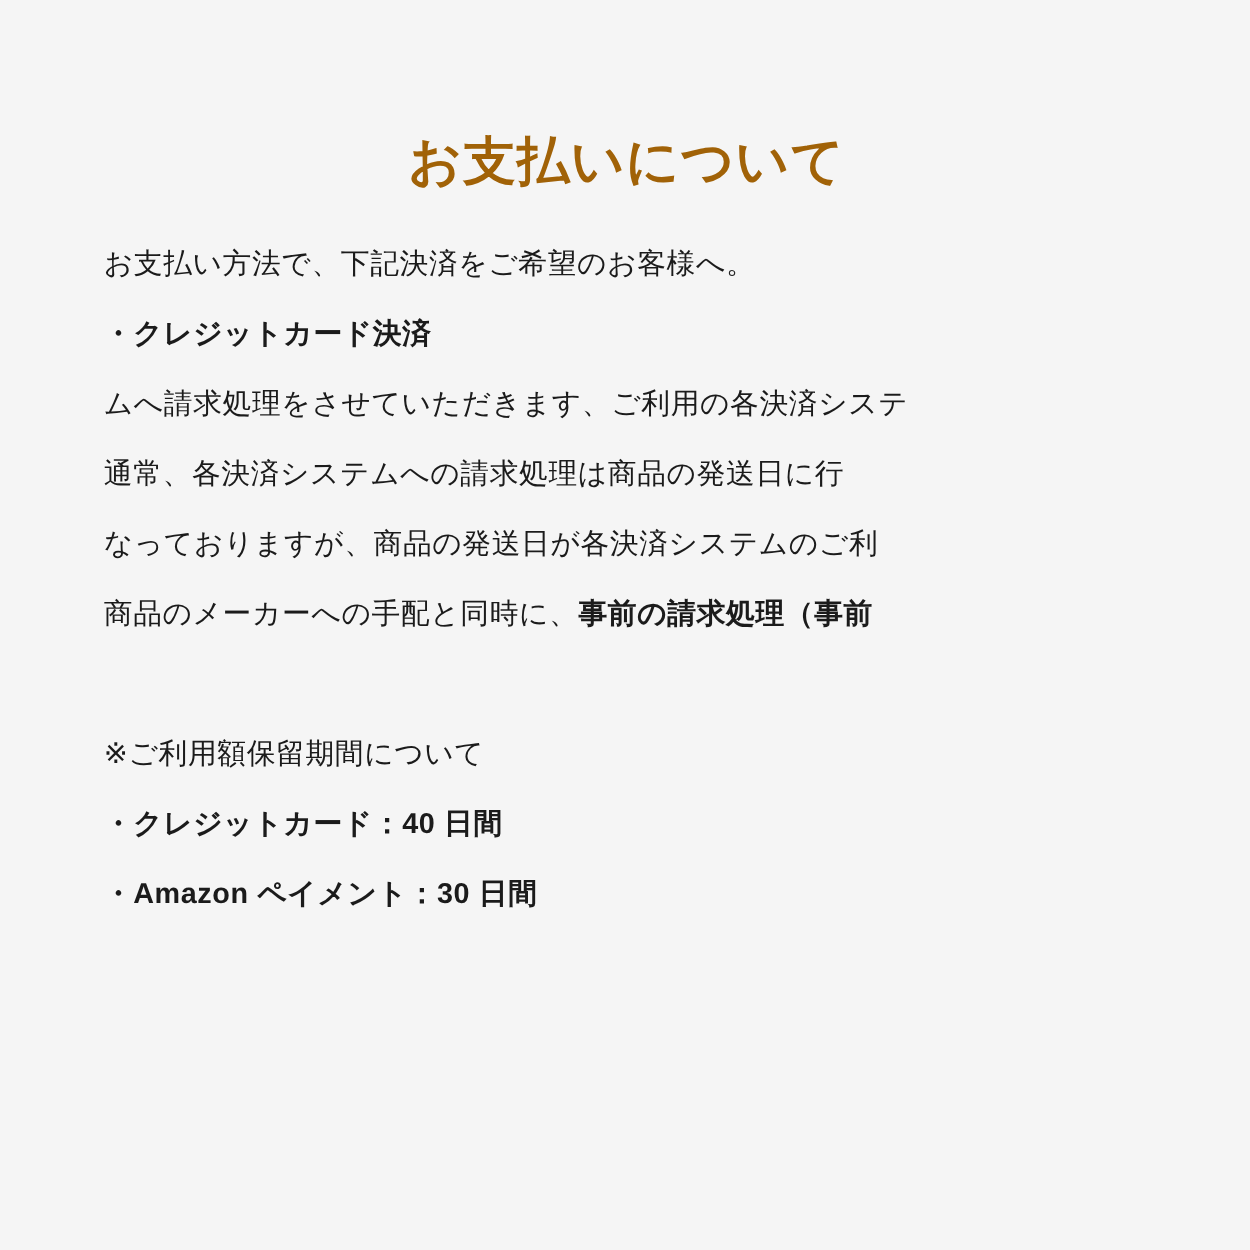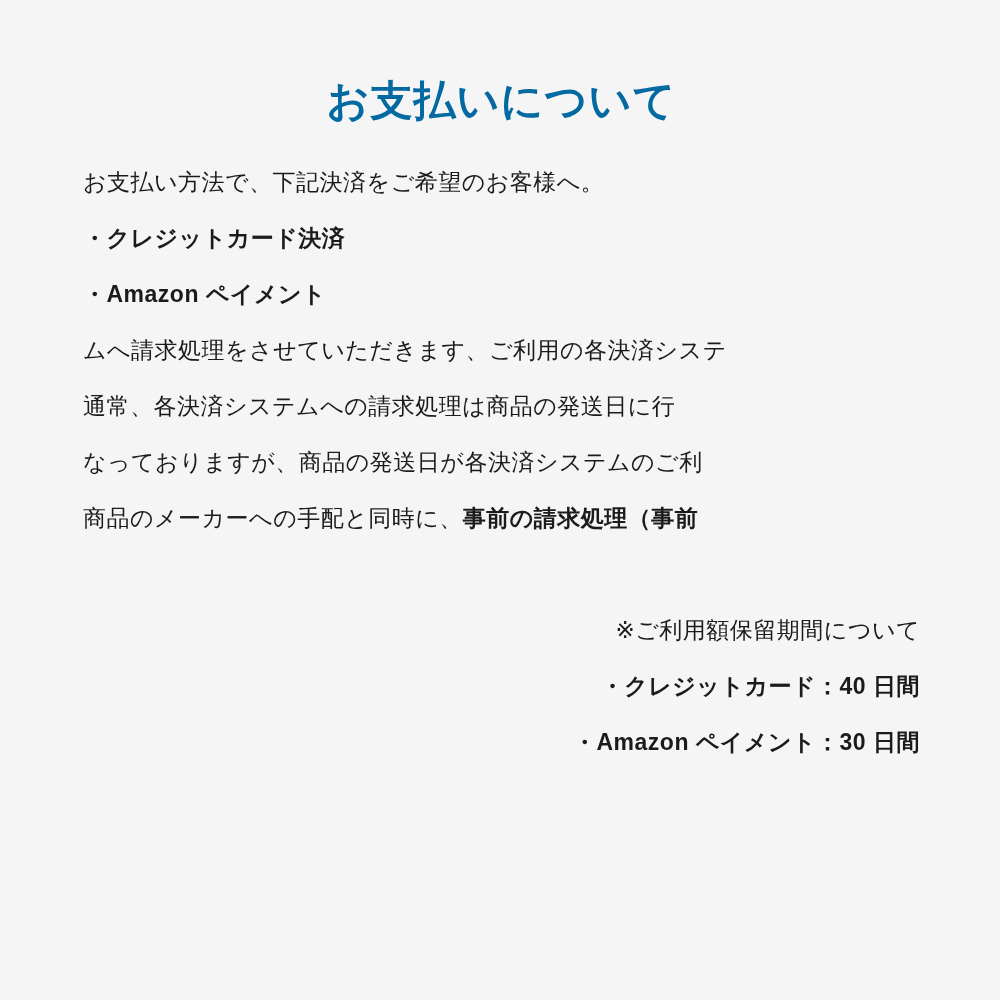--- a/index.html
+++ b/index.html
@@ -50,7 +50,7 @@
 
 <div class="page">
 
-  <h1 class="title" style="color: #0369a1;">お支払いについて</h1>
+  <h1 class="title" style="color: #a16207; margin-top: 28px;">お支払いについて</h1>
 
   <div class="content">
 

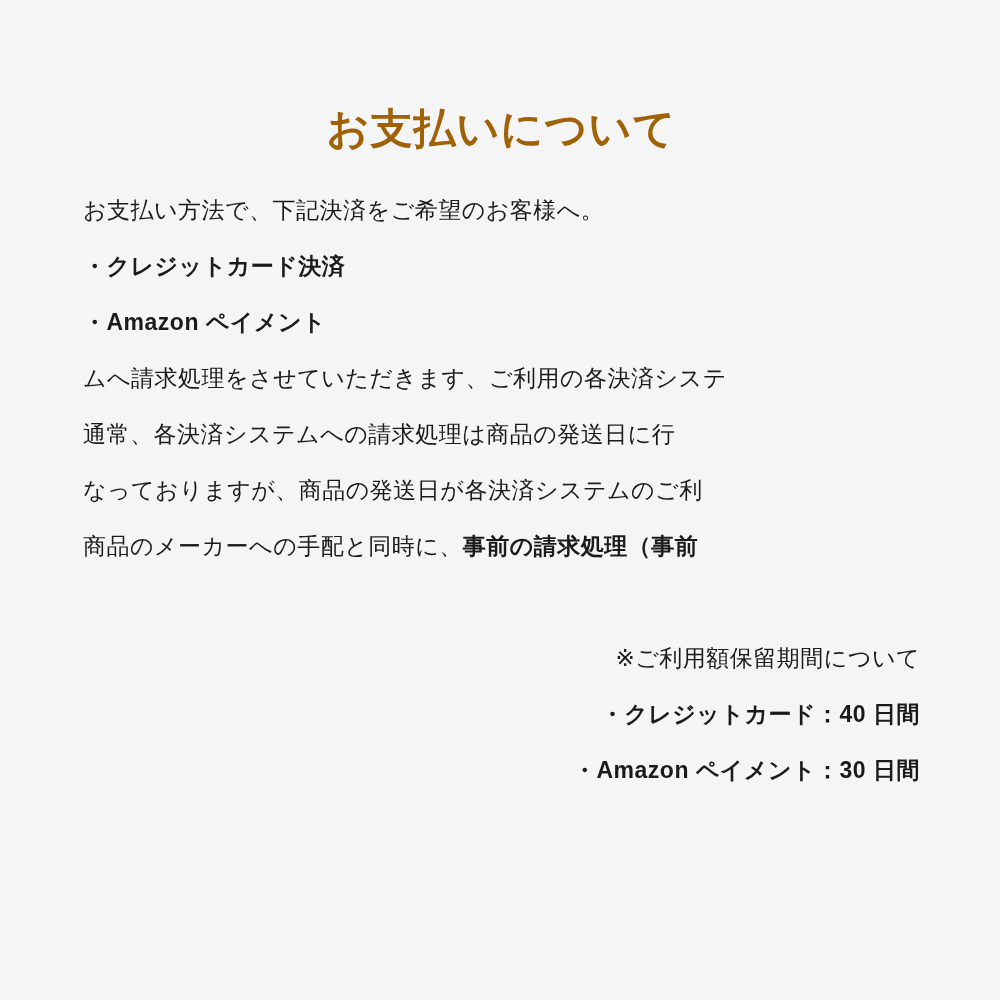--- a/index.html
+++ b/index.html
@@ -58,7 +58,6 @@
 
     <div class="line bold">・クレジットカード決済</div>
 
-    <div class="line bold">・Amazon ペイメント</div>
 
     <div class="line">ムへ請求処理をさせていただきます、ご利用の各決済システ</div>
 

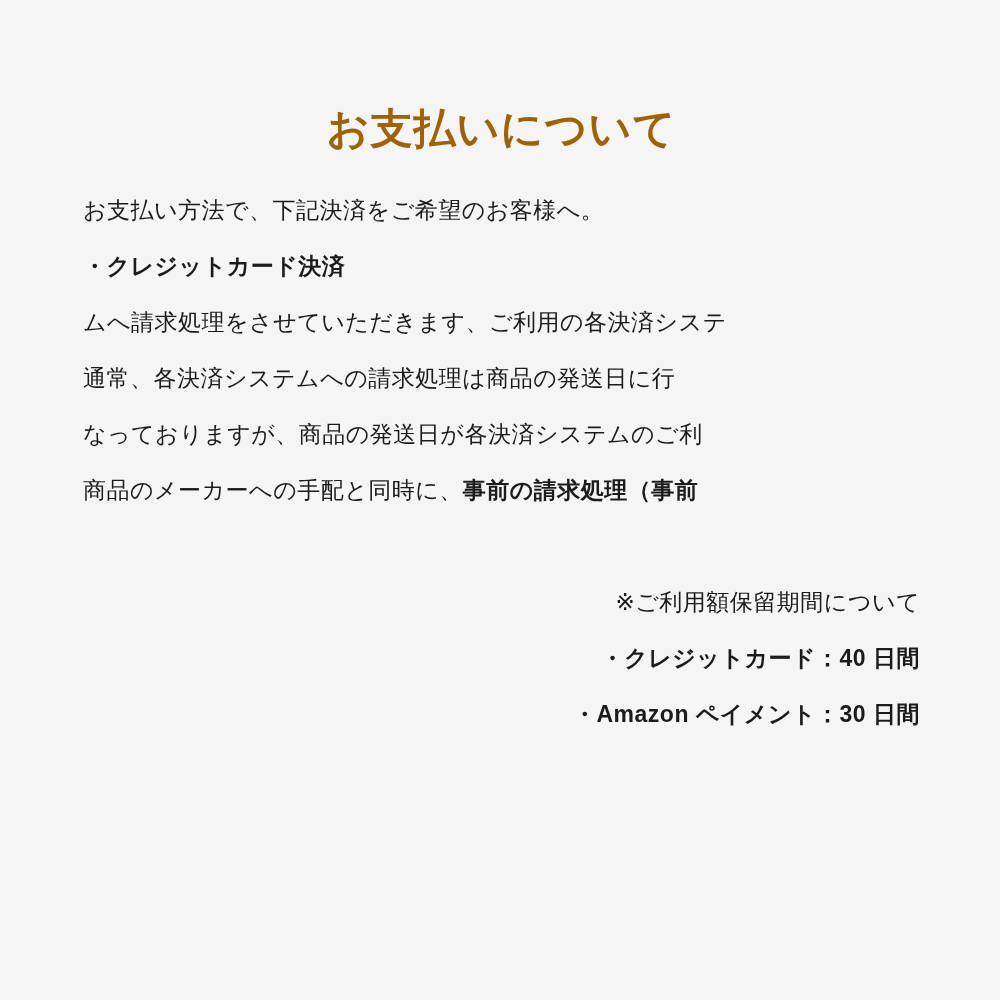--- a/index.html
+++ b/index.html
@@ -42,7 +42,6 @@
   }
   .note-section {
     margin-top: 56px;
-    text-align: right;
   }
 </style>
 </head>

